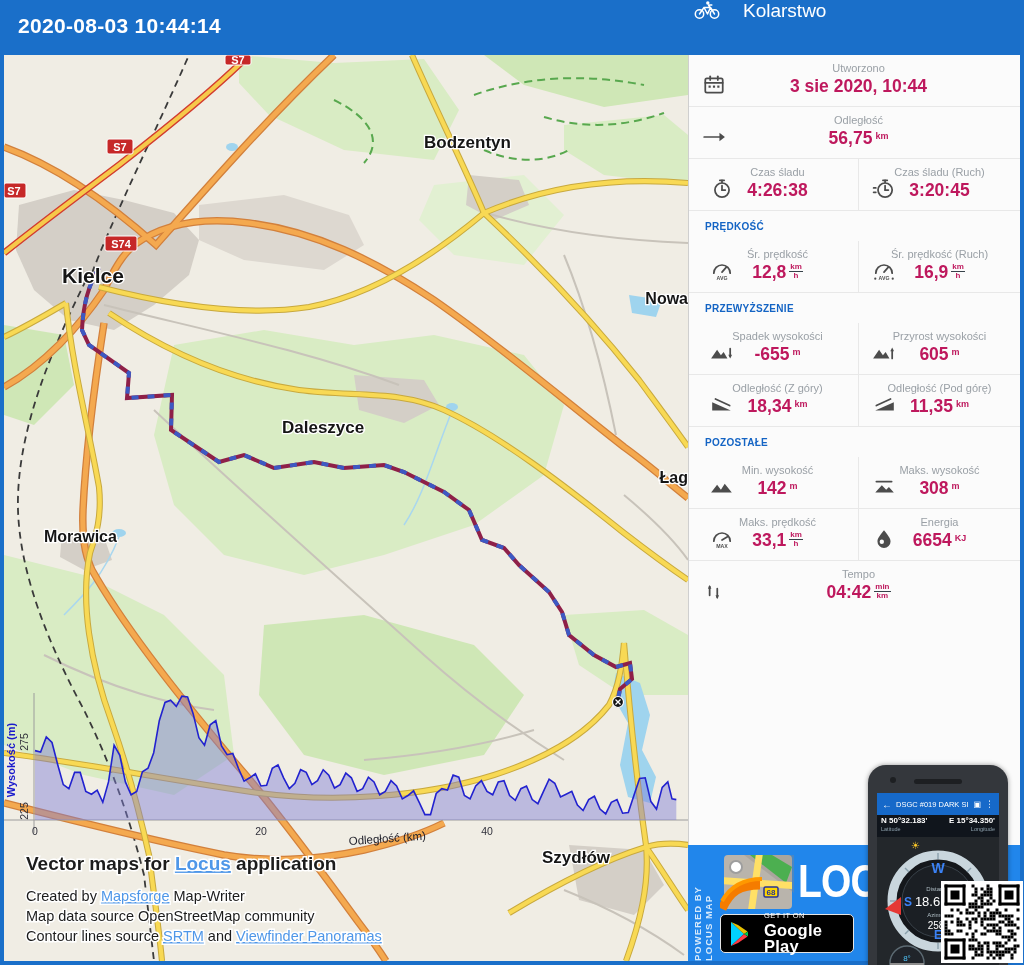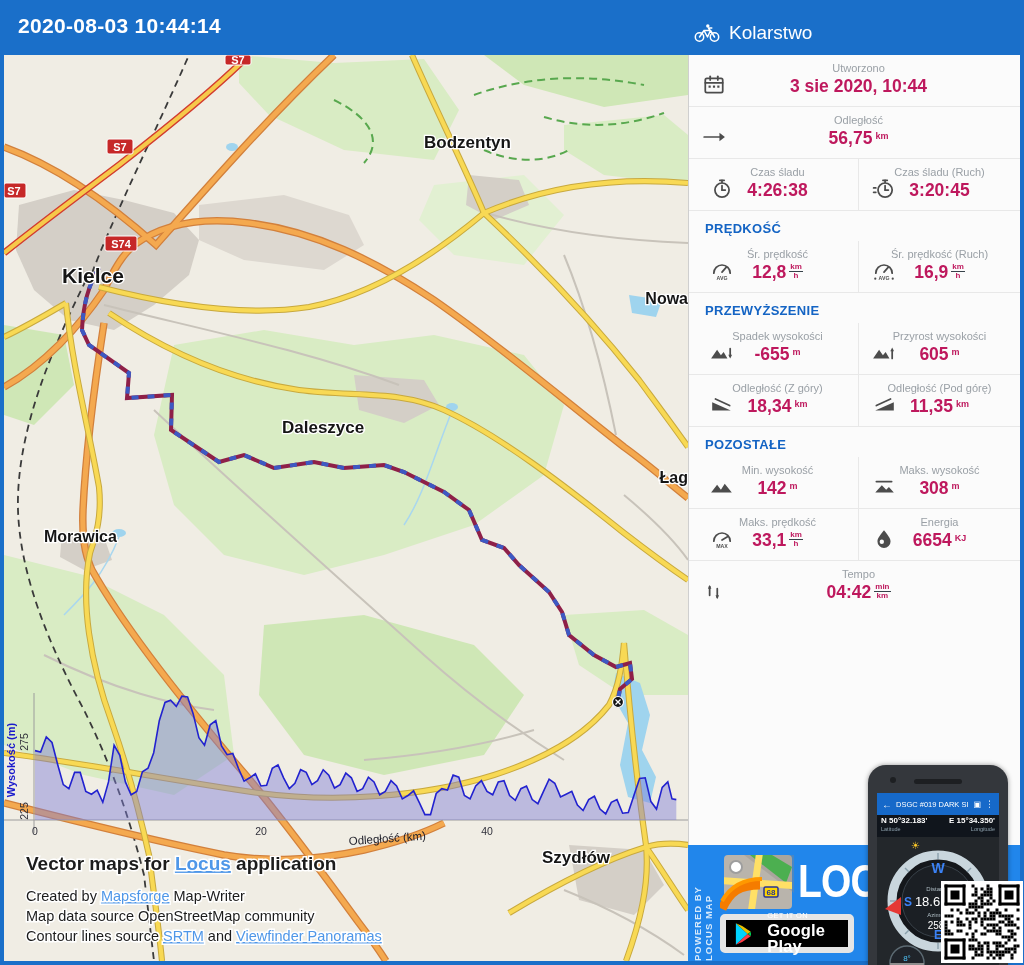--- a/index.html
+++ b/index.html
@@ -8,7 +8,7 @@
   
   .header{position:absolute;left:0;top:0;width:1024px;height:55px;background:#1a6fc9;color:#fff;}
   .header .ts{position:absolute;left:18px;top:14px;font-size:21px;font-weight:bold;letter-spacing:.3px;}
-  .actgrp{position:absolute;left:694px;top:0;height:66px;display:flex;align-items:center;gap:9px;}
+  .actgrp{position:absolute;left:694px;top:0;height:66px;display:flex;gap:23px;}
   .actgrp .act{font-size:19px;color:#fff;}
   
   .mapwrap{position:absolute;left:4px;top:55px;width:684px;height:906px;background:#f0ede4;}

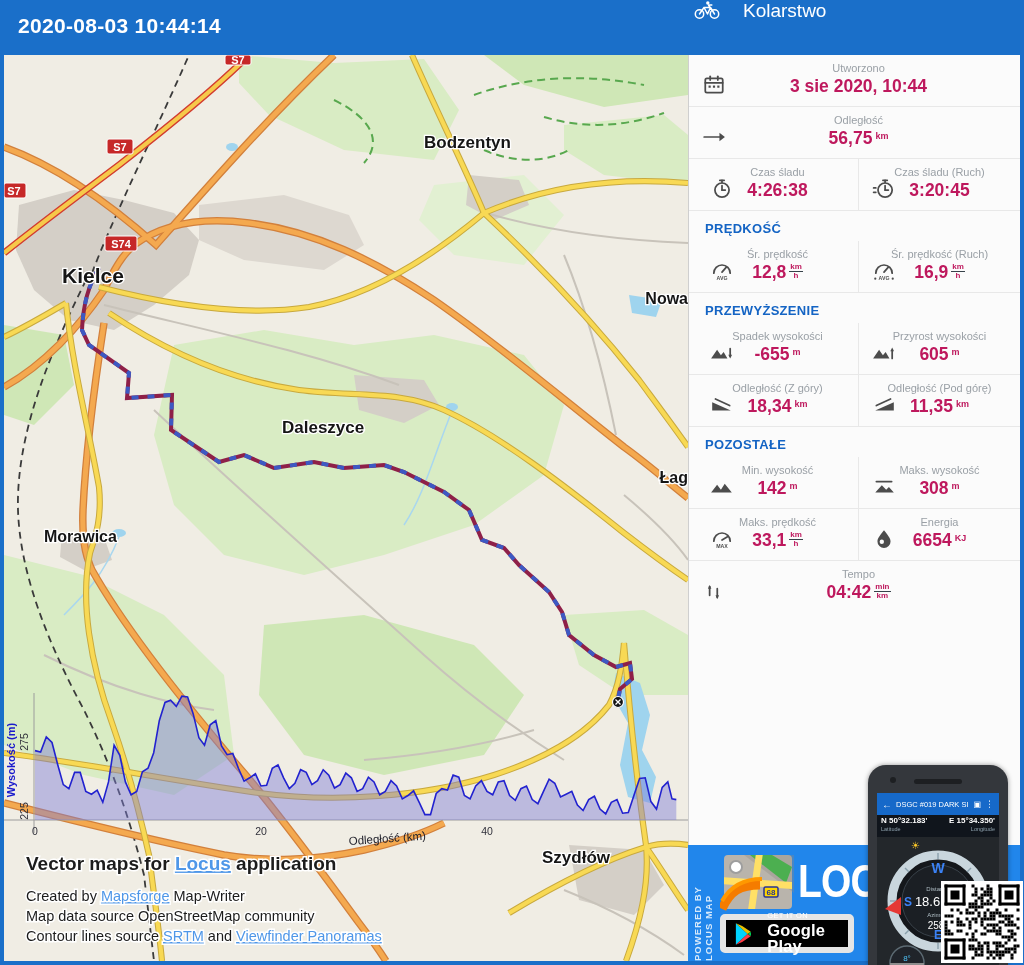--- a/index.html
+++ b/index.html
@@ -31,7 +31,7 @@
   .frac{display:inline-block;vertical-align:middle;position:relative;top:-2px;margin-left:3px;text-align:center;}
   .frac .n{display:block;font-size:8px;line-height:8px;font-weight:bold;border-bottom:1px solid #37424a;padding:0 1px;}
   .frac .d{display:block;font-size:8px;line-height:8px;font-weight:bold;}
-  .shead{height:30px;padding:10px 16px 0;color:#1464c4;font-weight:bold;font-size:13px;letter-spacing:.3px;}
+  .shead{height:30px;padding:10px 16px 0;color:#1464c4;font-weight:bold;font-size:10px;letter-spacing:.3px;}
   .ico{stroke:#4c4c4c;stroke-width:1.6;fill:none;stroke-linecap:round;stroke-linejoin:round;}
   .ico .f{fill:#4c4c4c;stroke:none;}
   .ico .t{fill:#4c4c4c;stroke:none;font-size:4.8px;font-weight:bold;}

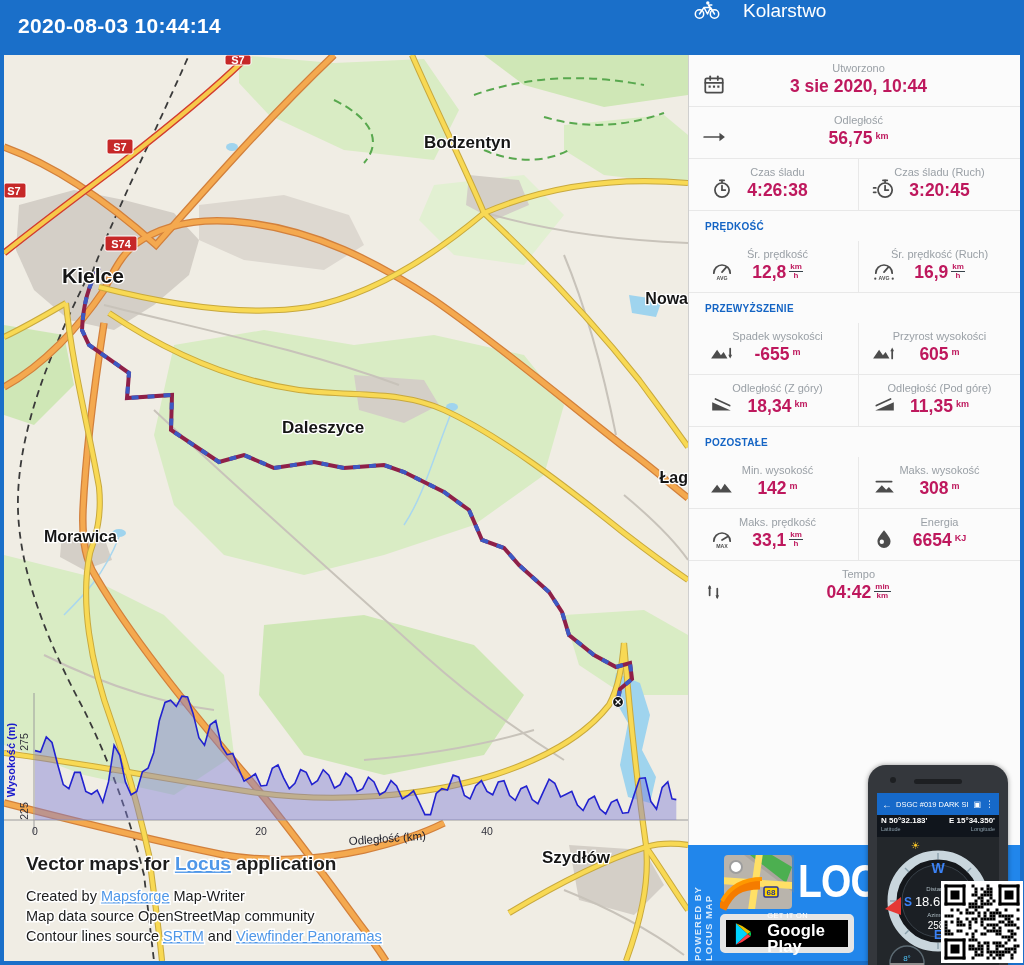--- a/index.html
+++ b/index.html
@@ -41,7 +41,7 @@
   .logoicon{position:absolute;left:32px;top:8px;width:74px;height:58px;}
   .locus{position:absolute;left:110px;top:8px;font-size:47px;font-weight:bold;color:#fff;transform:scaleX(.83);transform-origin:left top;letter-spacing:-1px;}
   .locusmap{position:absolute;left:244px;top:4px;font-size:17px;font-weight:bold;color:#fff;}
-  .playbadge{position:absolute;left:32px;top:69px;width:134px;height:39px;background:#000;border:6px solid #e5e5e5;border-radius:5px;display:flex;align-items:center;padding:0 9px;gap:16px;cursor:pointer;}
+  .playbadge{position:absolute;left:32px;top:69px;width:134px;height:39px;background:#000;border:1px solid #e5e5e5;border-radius:5px;display:flex;align-items:center;padding:0 9px;gap:16px;cursor:pointer;}
   .playbadge .txt{color:#fff;line-height:1;}
   .playbadge .txt .s1{display:block;font-size:7.5px;letter-spacing:.4px;margin-bottom:2px;}
   .playbadge .txt .s2{display:block;font-size:16.5px;font-weight:bold;letter-spacing:.2px;}

